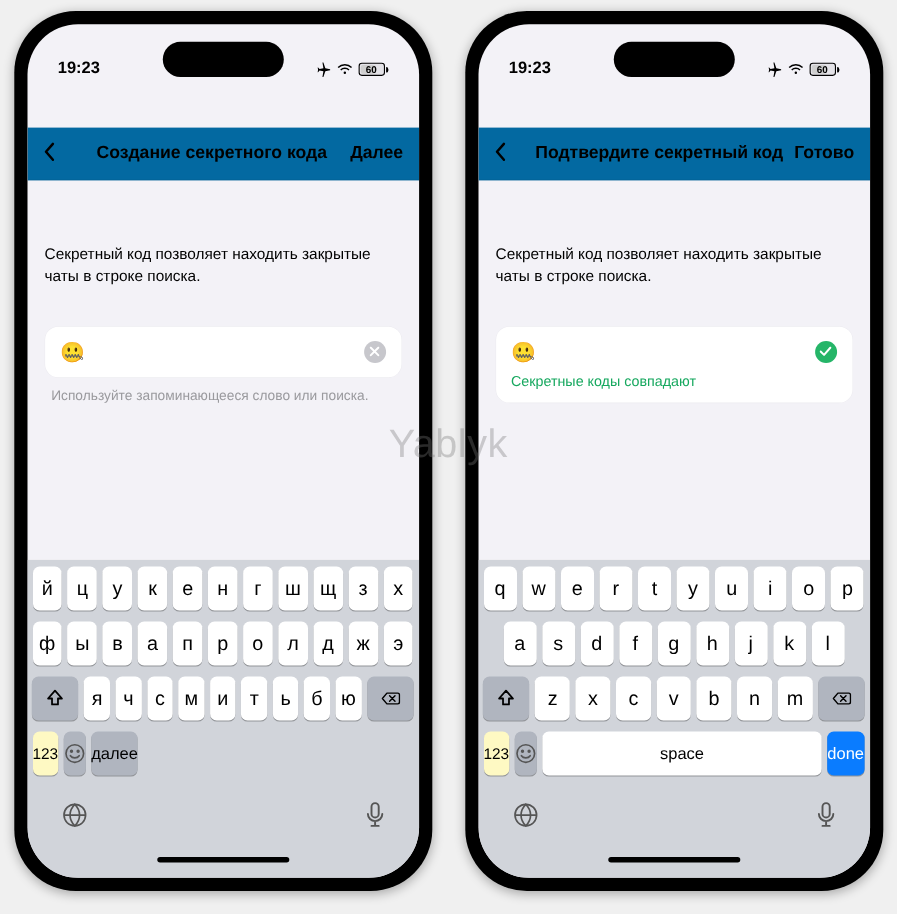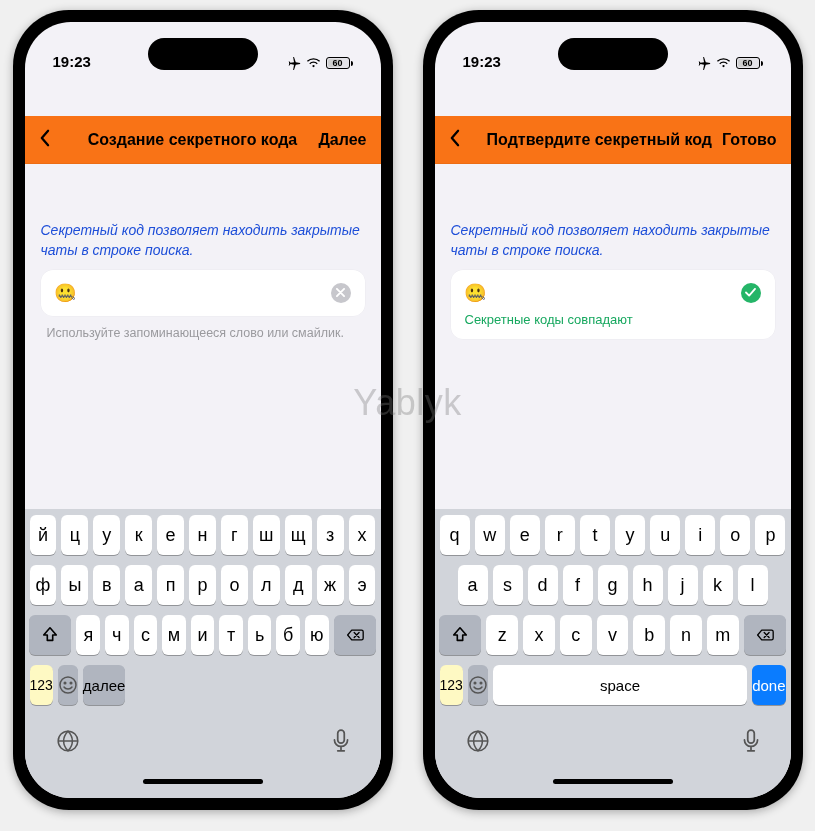--- a/index.html
+++ b/index.html
@@ -91,7 +91,7 @@
 
   
   .header {
-    background: #f97316;
+    background: #0369a1;
     height: 48px;
     display: flex;
     align-items: center;

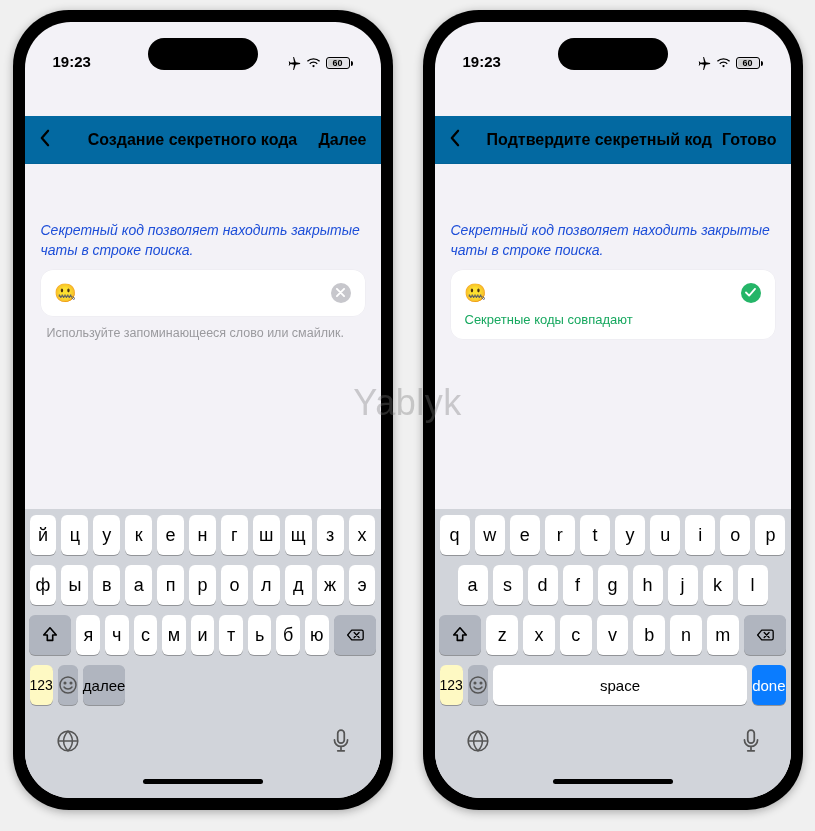--- a/index.html
+++ b/index.html
@@ -104,7 +104,7 @@
 
   
   .content { flex: 1; padding: 16px; }
-  .desc { font-size: 14px; color: #1d4ed8; line-height: 1.45; margin-bottom: 9px; font-style: italic; }
+  .desc { font-size: 14px; color: #000000; line-height: 1.45; margin-bottom: 36px; }
   .input-card {
     background: #fff;
     border-radius: 12px;

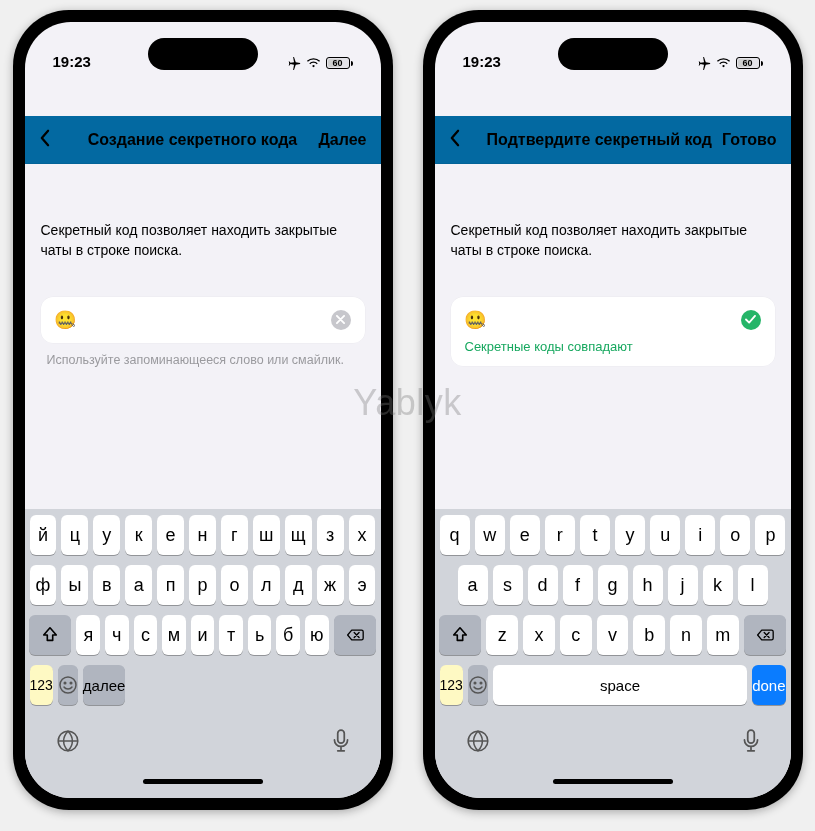--- a/index.html
+++ b/index.html
@@ -223,7 +223,7 @@
             </div>
           </div>
         </div>
-        <div class="hint">Используйте запоминающееся слово или смайлик.</div>
+        <div class="hint">Используйте запоминающееся слово или поиска.</div>
       </div>
 
       <div class="keyboard">

